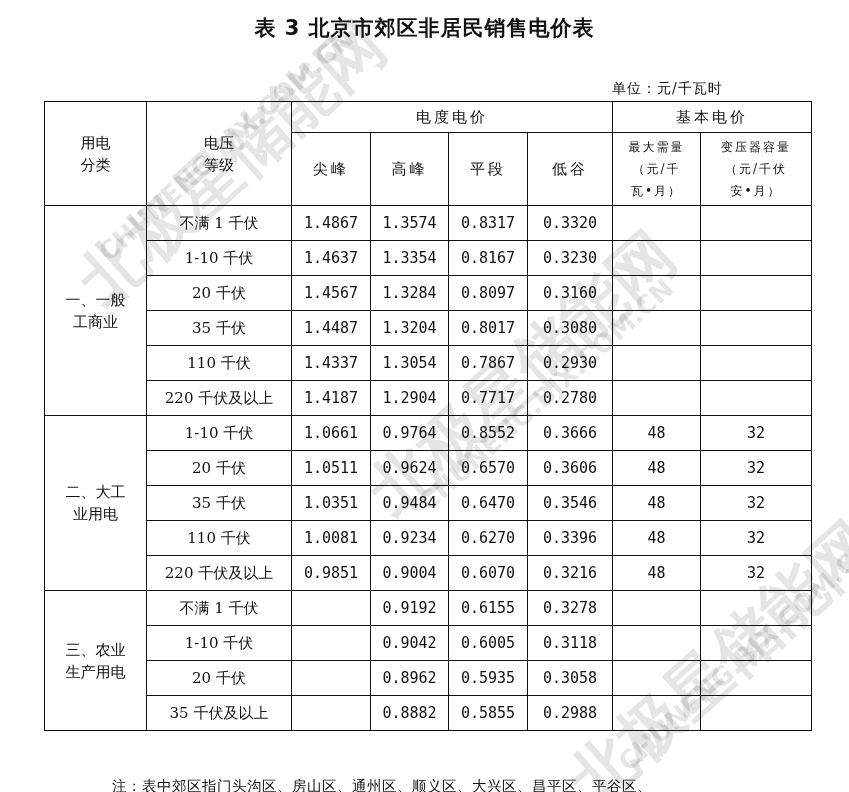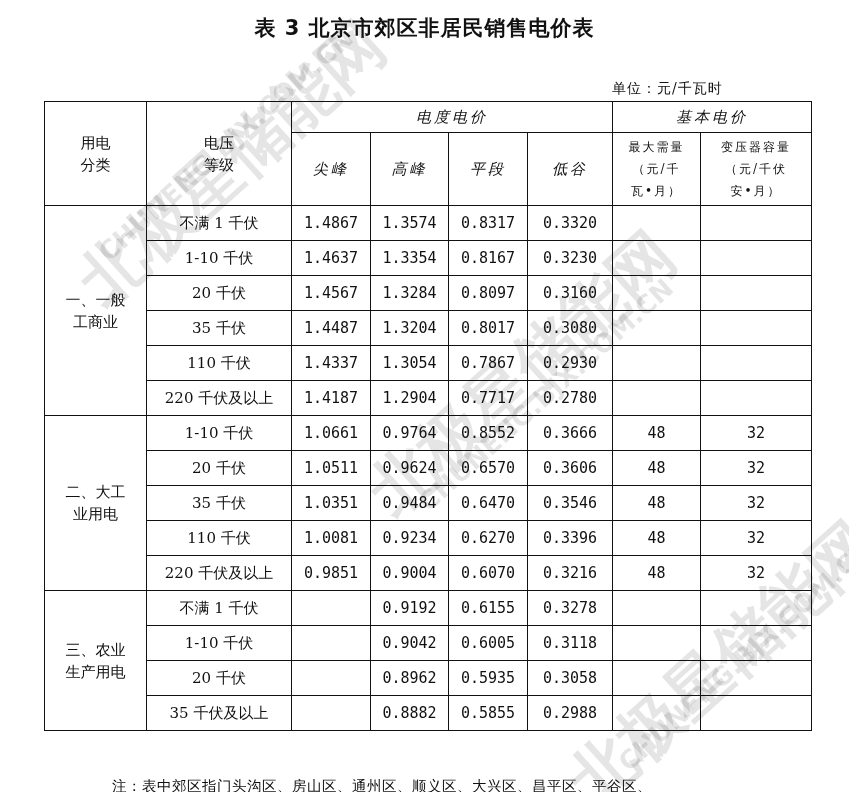--- a/index.html
+++ b/index.html
@@ -32,7 +32,7 @@
   table.price tbody td { height: 34px; }
   .num { font-family: "DejaVu Sans Mono", "Liberation Mono", monospace; font-size: 15px; letter-spacing: 0px; }
   .hdr-small { font-size: 12px; line-height: 23px; letter-spacing: 2px; }
-  .spaced { letter-spacing: 3px; font-style: italic; }
+  .spaced { letter-spacing: 3px; }
   .note {
     position: absolute; left: 112px; top: 741px; font-size: 14.5px; line-height: 24px; letter-spacing: 0.5px; margin-top: 33px;
   }

